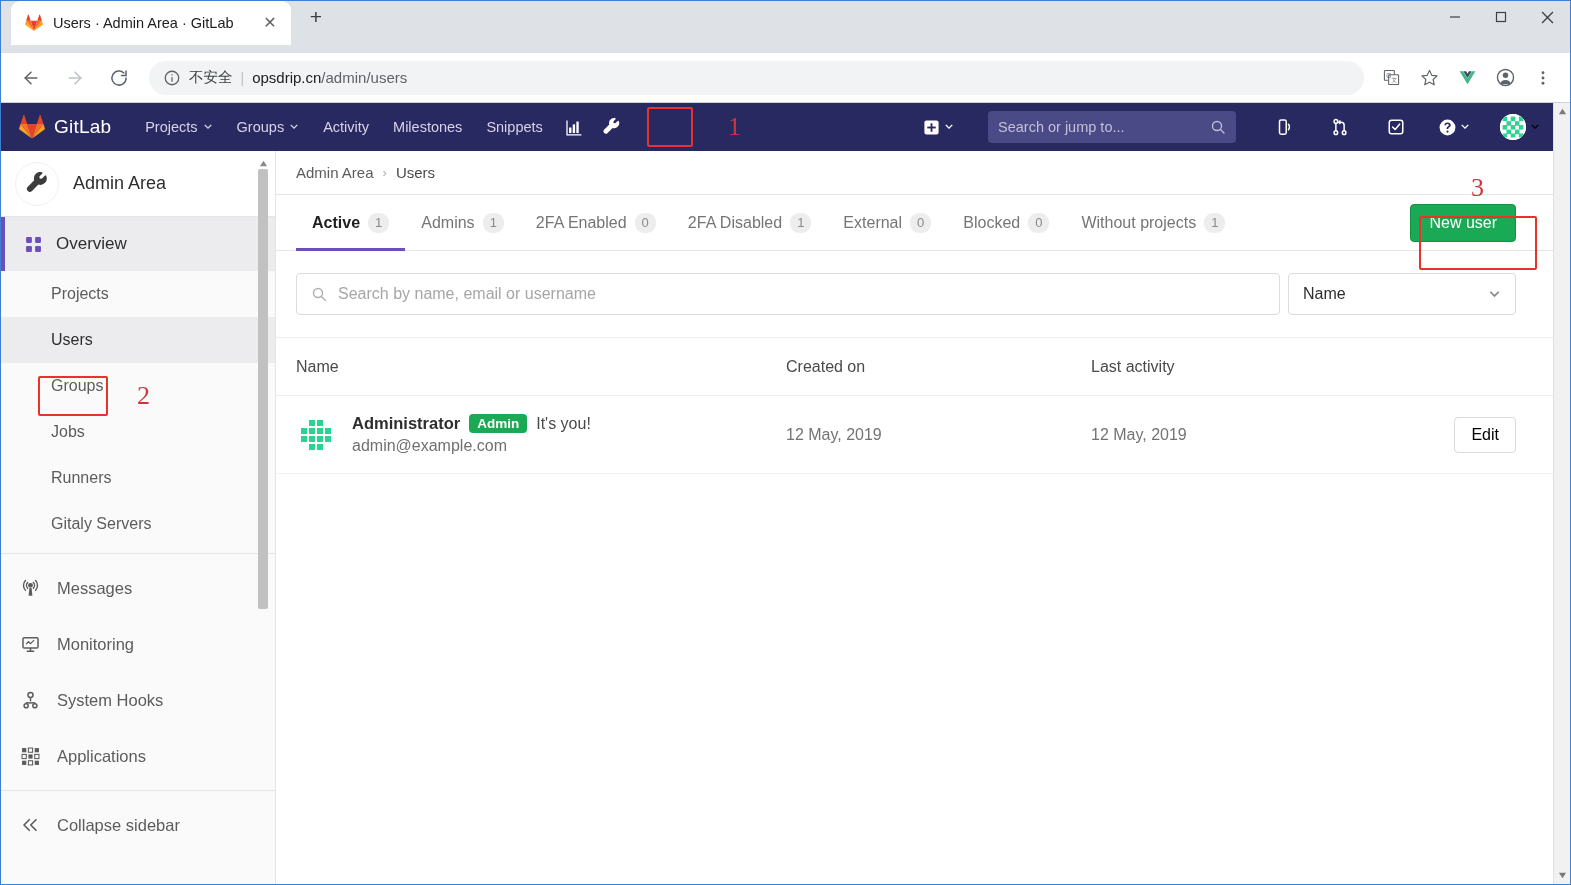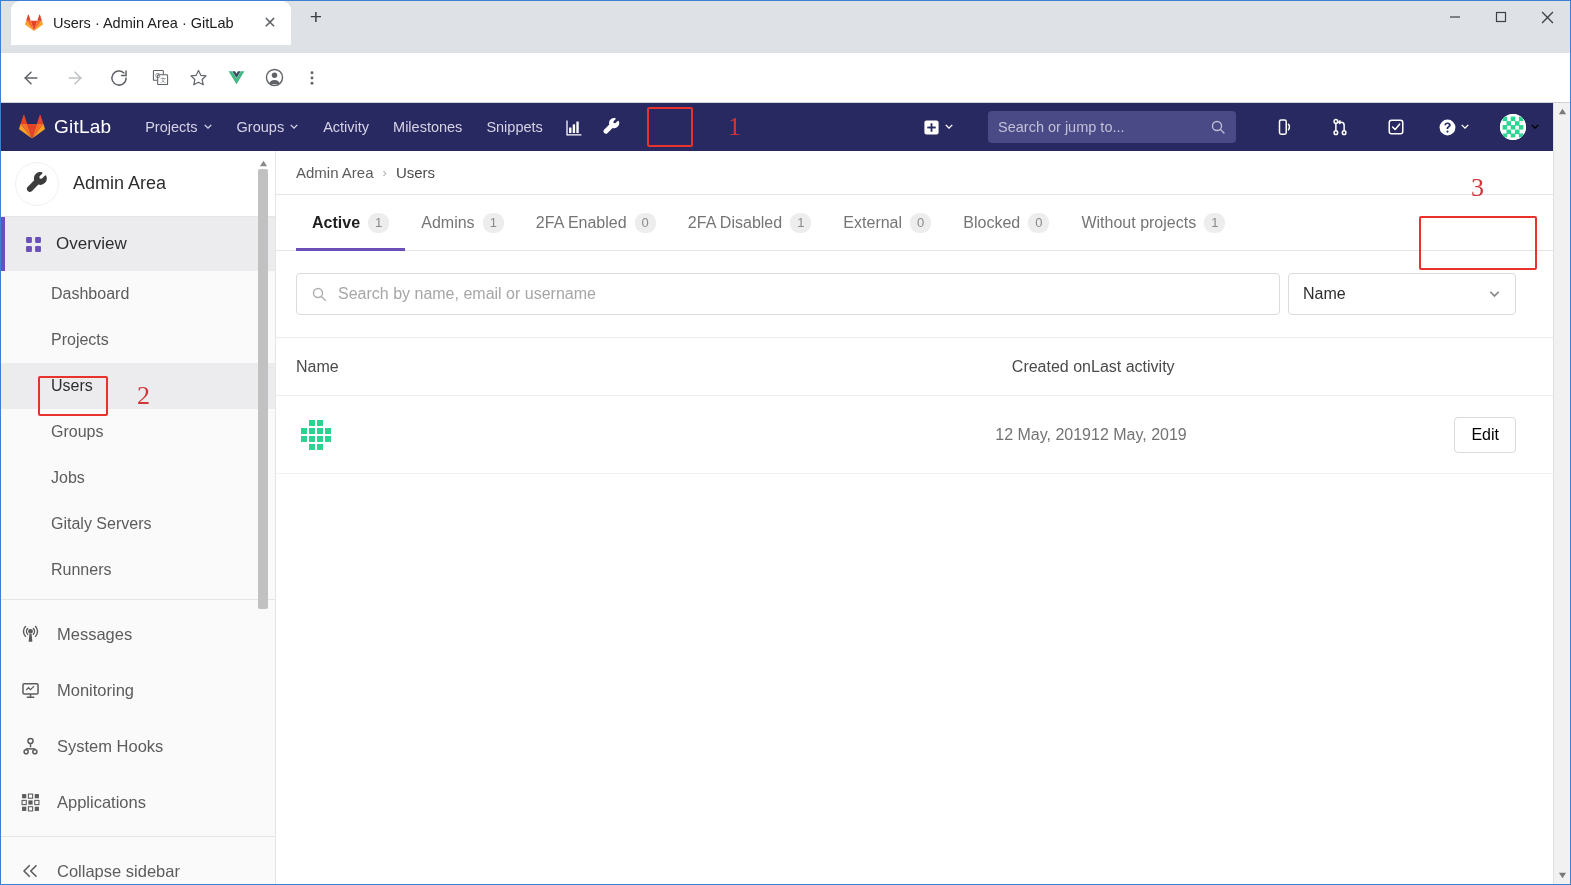--- a/index.html
+++ b/index.html
@@ -366,6 +366,16 @@
         </svg>
     </div>
 
+    <div class="omnibox">
+      <svg class="omni-info" viewBox="0 0 24 24" fill="none" stroke="currentColor" stroke-width="1.7">
+        <circle cx="12" cy="12" r="9"></circle>
+          <line x1="12" y1="11" x2="12" y2="17"></line>
+          <circle cx="12" cy="7.6" r="0.9" fill="currentColor" stroke="none"></circle>
+      </svg>
+      <span class="omni-warn">不安全</span>
+      <span class="omni-sep">|</span>
+      <span class="omni-url"><span>opsdrip.cn</span><span class="path">/admin/users</span></span>
+    </div>
 
     <div class="tb-icon">
       <svg width="17" height="17" viewBox="0 0 24 24" fill="none" stroke="currentColor" stroke-width="1.5">

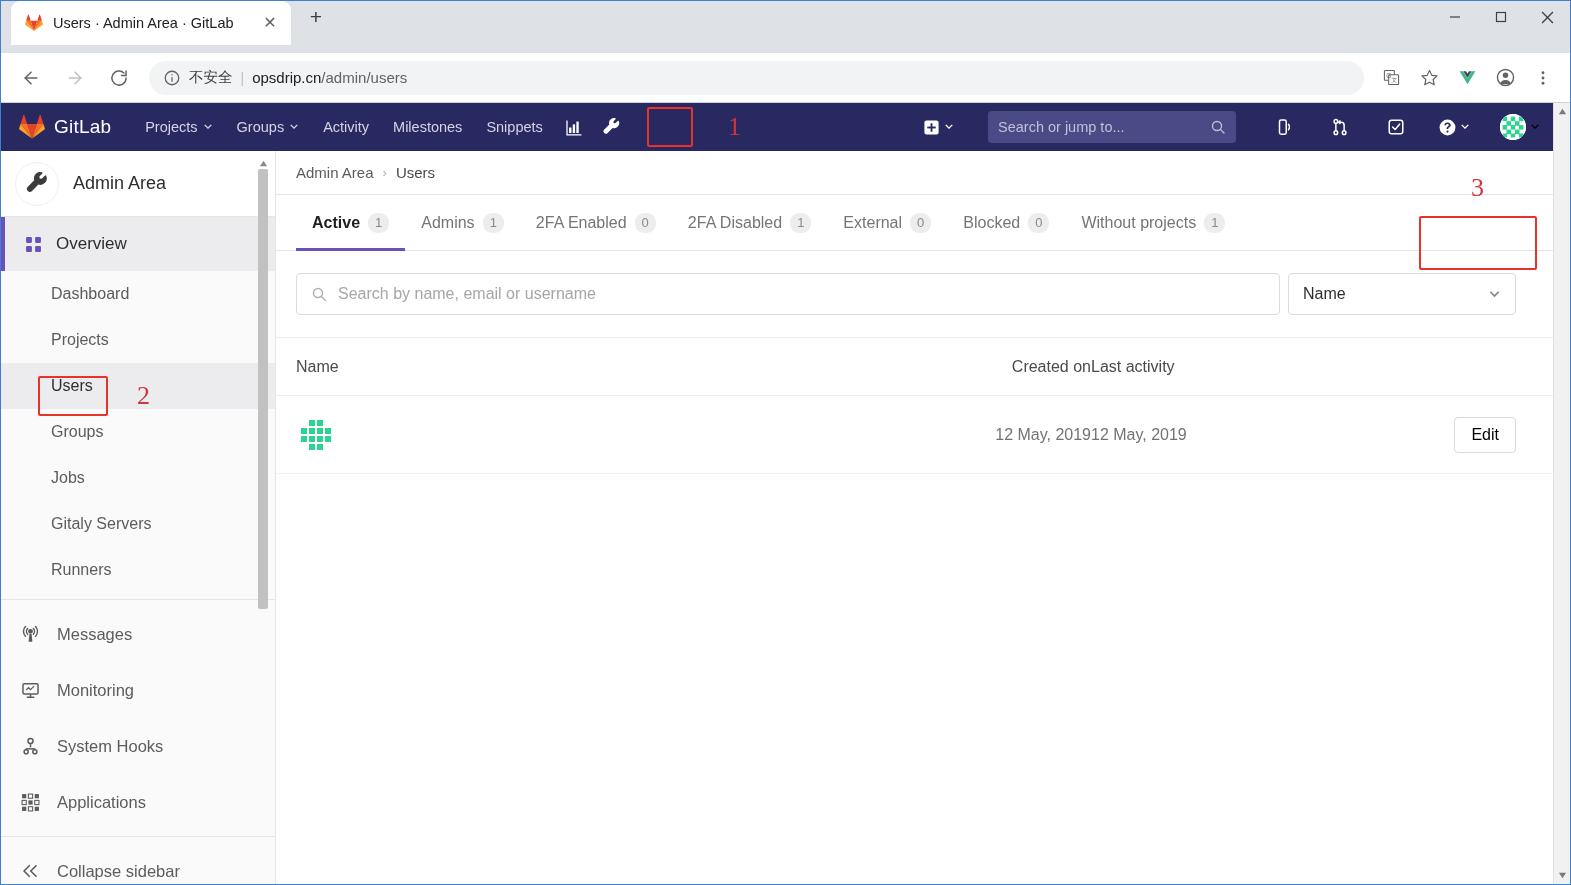--- a/index.html
+++ b/index.html
@@ -684,6 +684,9 @@
           <span class="badge-count">1</span>
         </div>
 
+        <div class="newuser-wrap">
+          <button class="btn-newuser">New user</button>
+        </div>
       </div>
 
       <div class="filter-row">

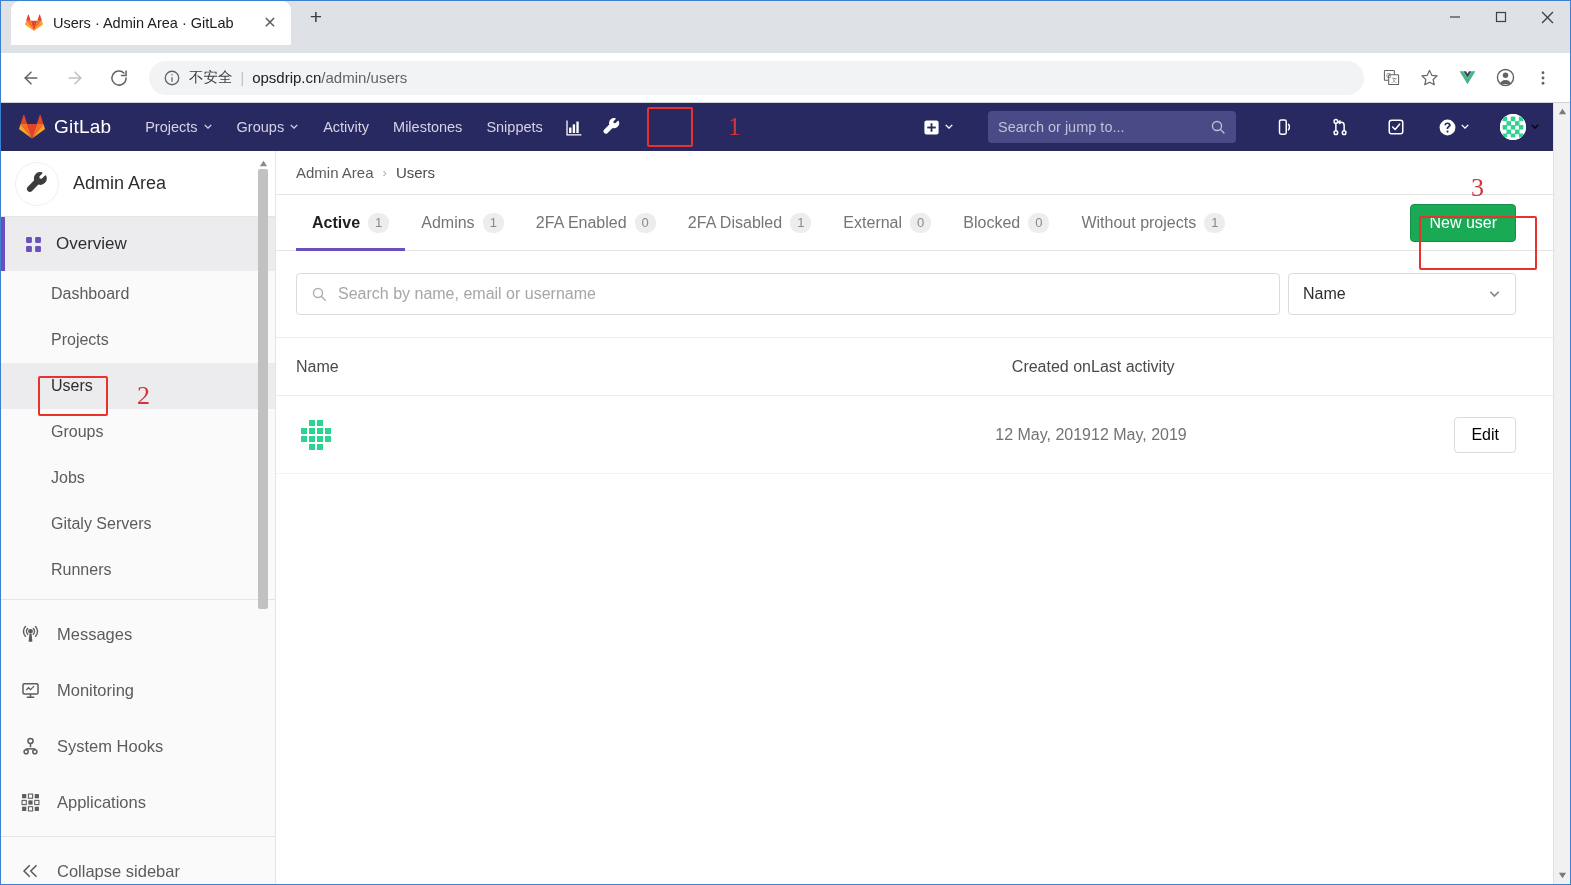--- a/index.html
+++ b/index.html
@@ -562,7 +562,6 @@
         <span>Overview</span>
       </div>
 
-      <div class="sb-sub">Dashboard</div>
       <div class="sb-sub">Projects</div>
       <div class="sb-sub active">Users</div>
       <div class="sb-sub">Groups</div>

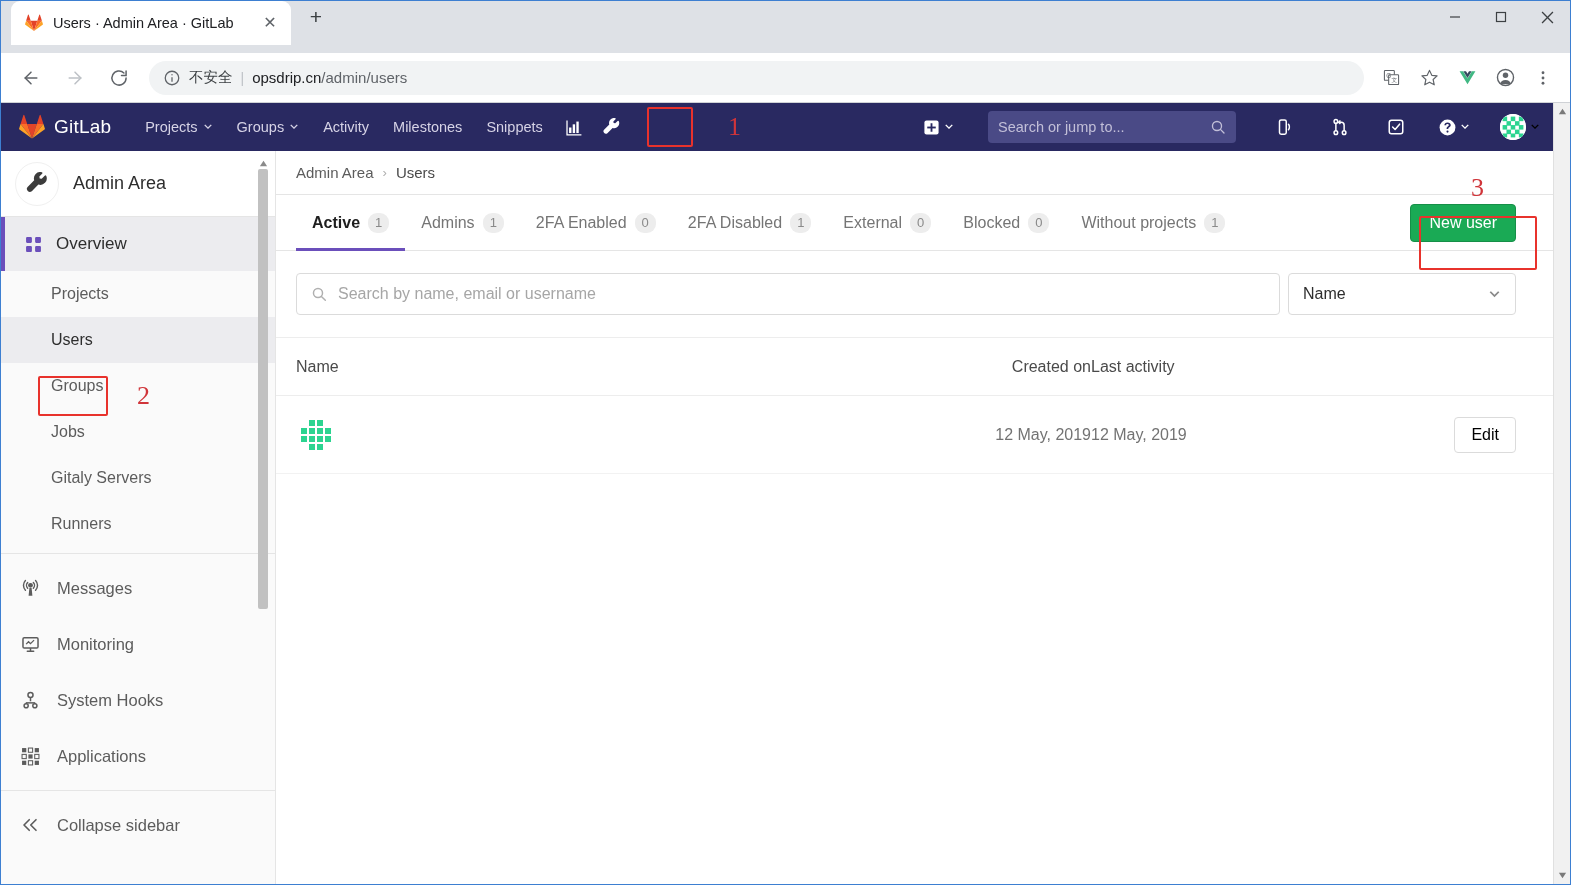--- a/index.html
+++ b/index.html
@@ -266,7 +266,7 @@
     border-bottom: 1px solid #ededed;
   }
   .col-name { width: 490px; }
-  .col-created { width: 305px; text-align: right; }
+  .col-created { width: 305px; }
   .col-activity { flex: 1; }
   .user-row {
     display: flex; align-items: center; min-height: 78px;

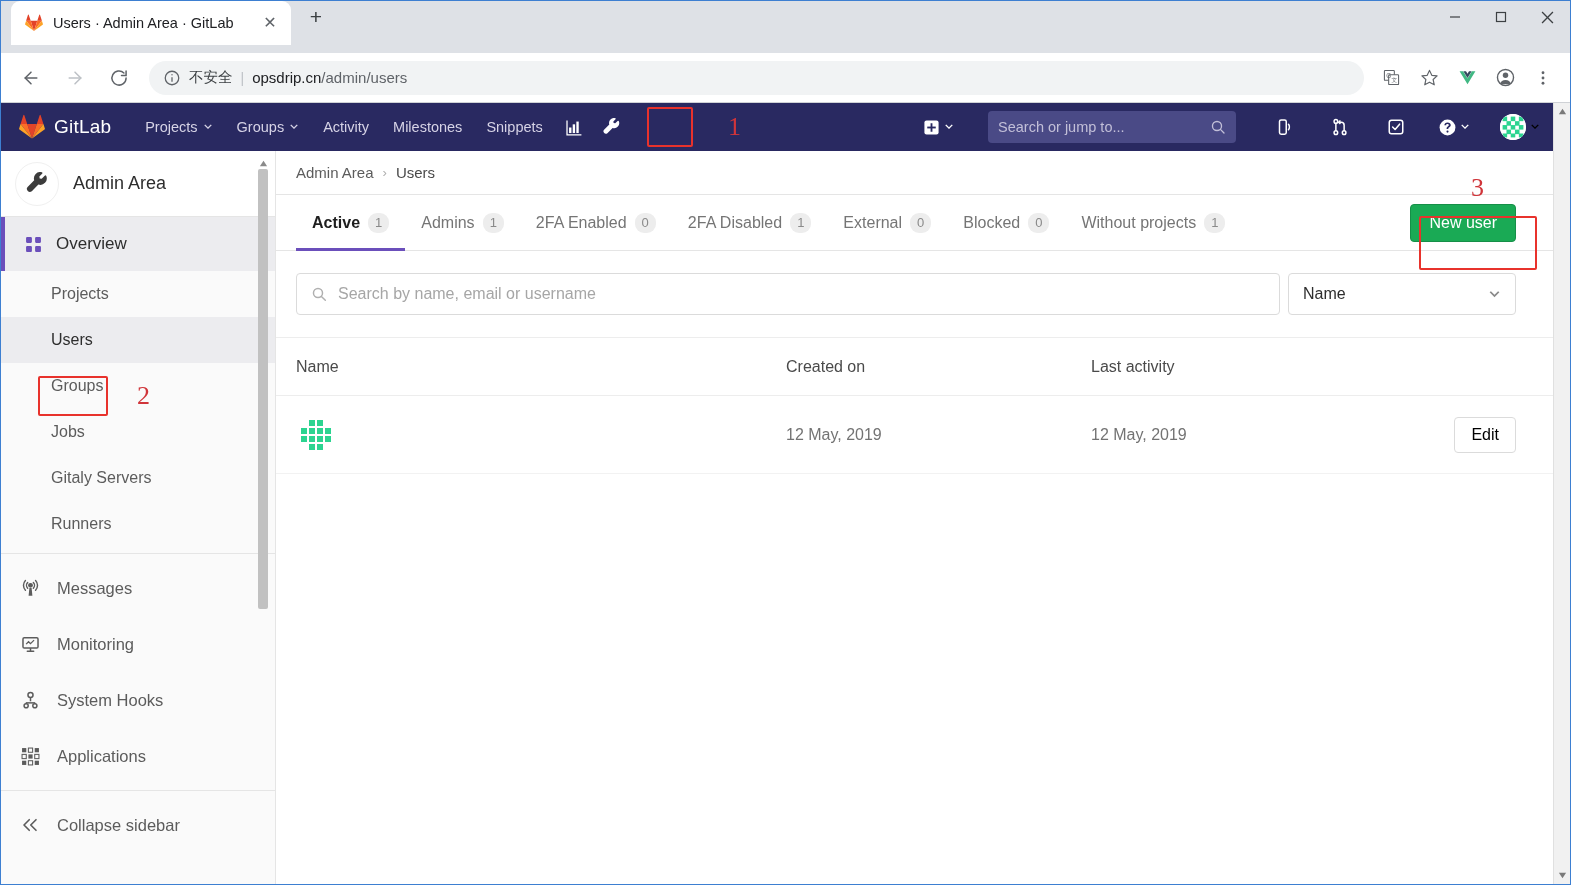--- a/index.html
+++ b/index.html
@@ -731,6 +731,14 @@
               </g>
             </svg>
           </span>
+          <span>
+            <span class="u-line1">
+              <span class="u-name">Administrator</span>
+              <span class="badge-admin">Admin</span>
+              <span class="u-you">It's you!</span>
+            </span>
+            <span class="u-email" style="display:block;">admin@example.com</span>
+          </span>
         </div>
         <div class="col-created u-date">12 May, 2019</div>
         <div class="u-date" style="width:300px">12 May, 2019</div>

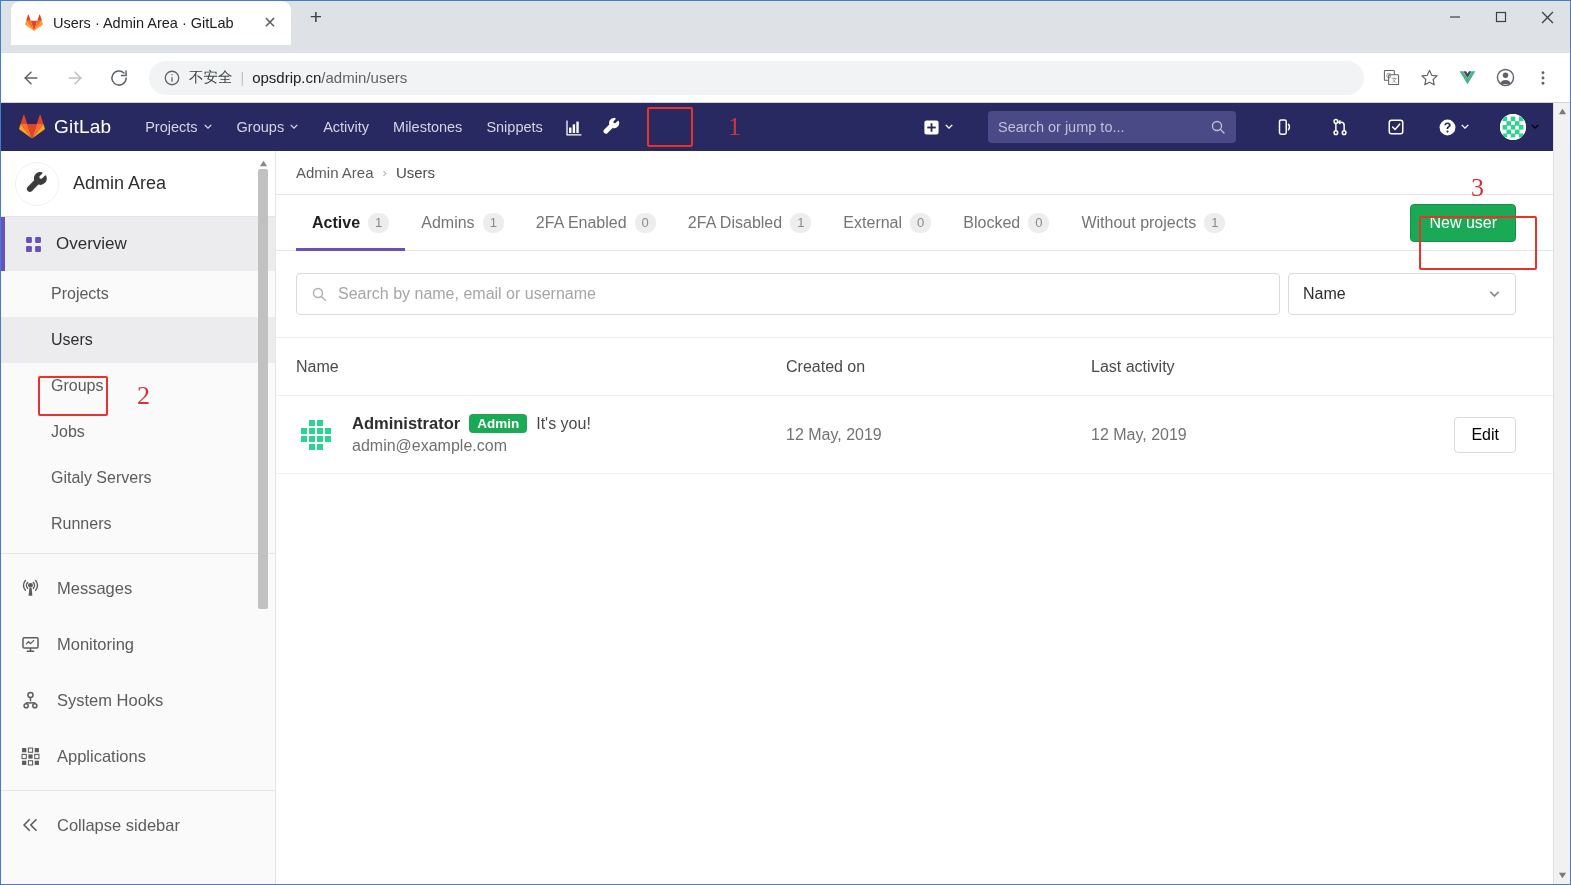--- a/index.html
+++ b/index.html
@@ -566,8 +566,8 @@
       <div class="sb-sub active">Users</div>
       <div class="sb-sub">Groups</div>
       <div class="sb-sub">Jobs</div>
+      <div class="sb-sub">Runners</div>
       <div class="sb-sub">Gitaly Servers</div>
-      <div class="sb-sub">Runners</div>
 
       <div class="sb-divider"></div>
 

